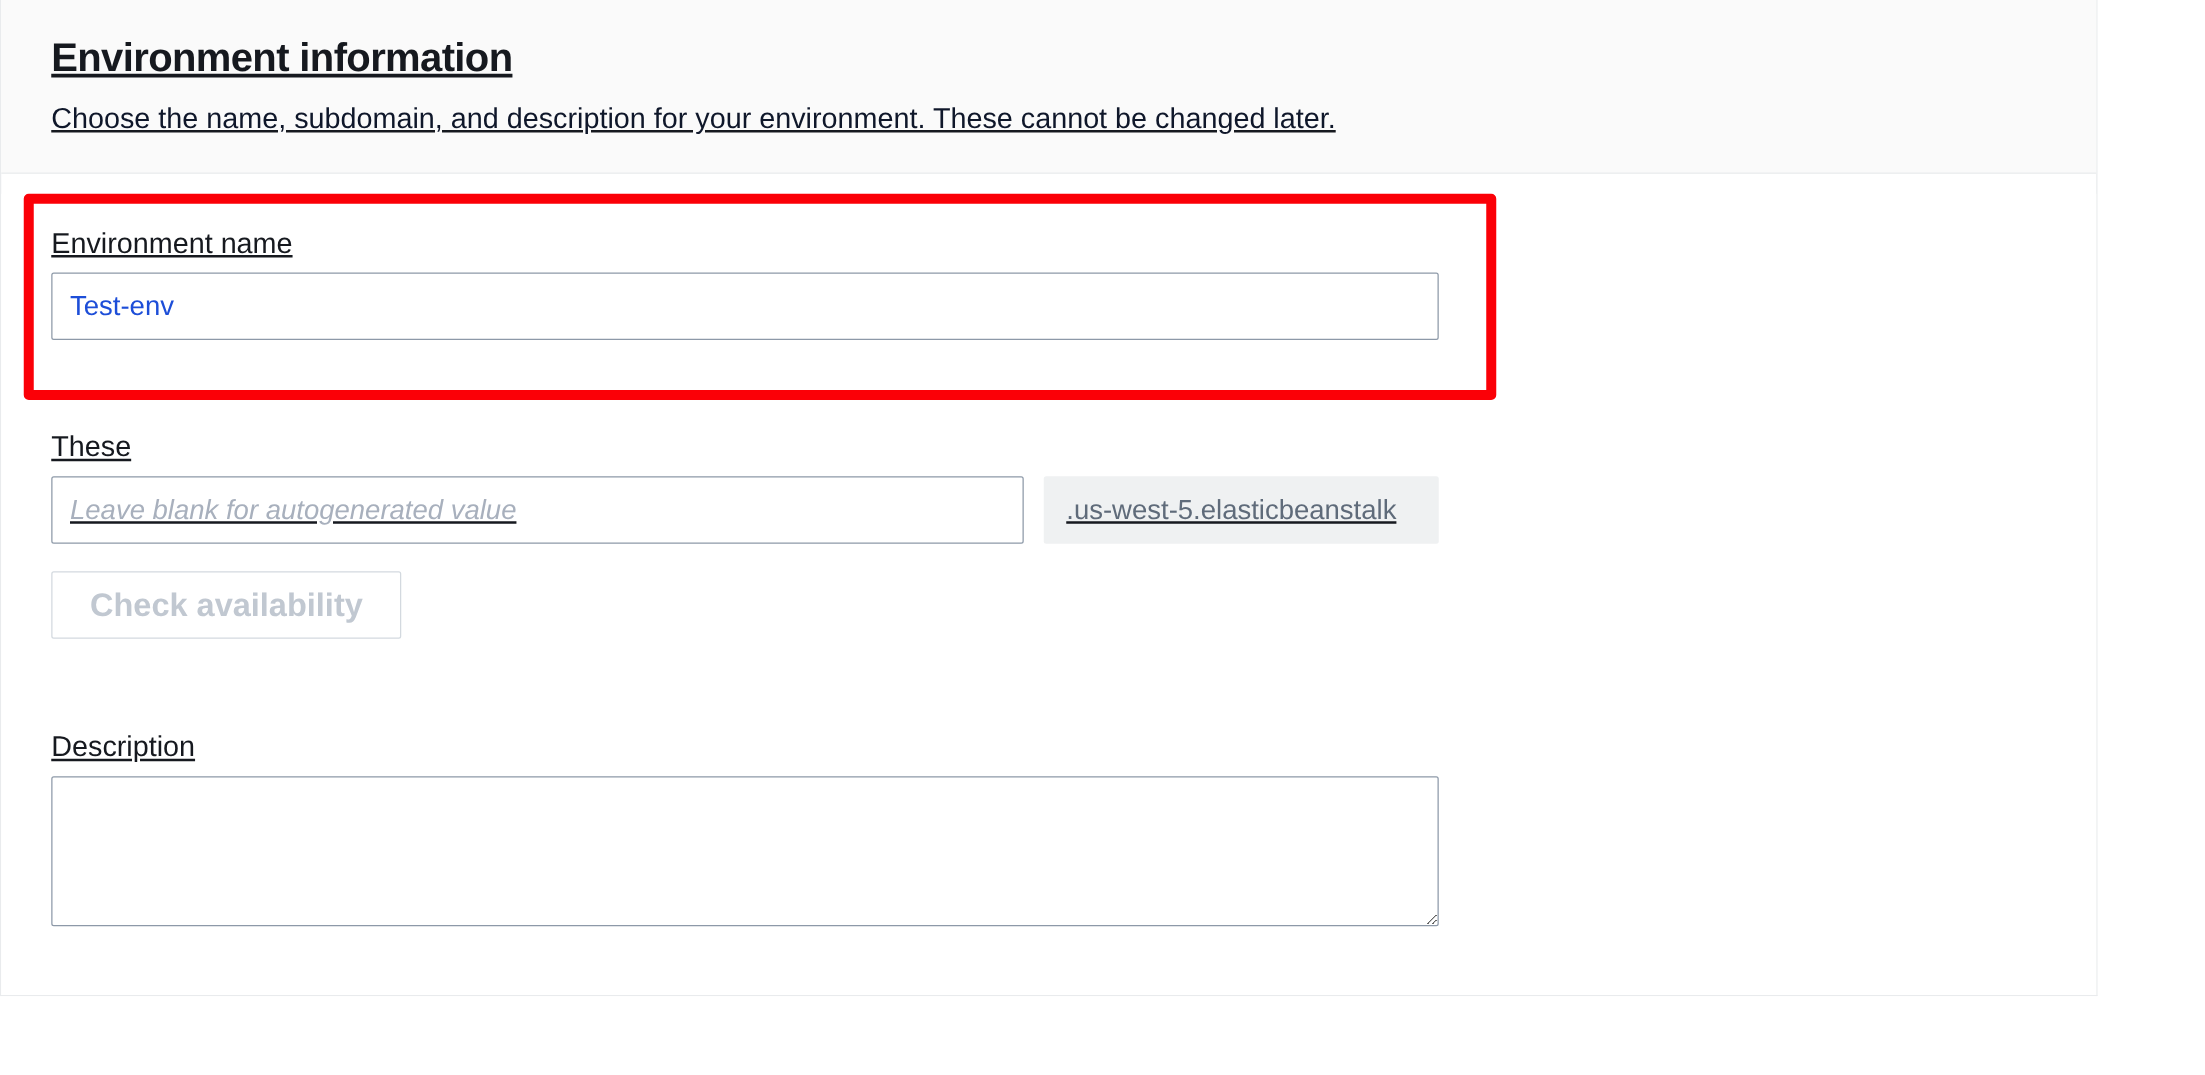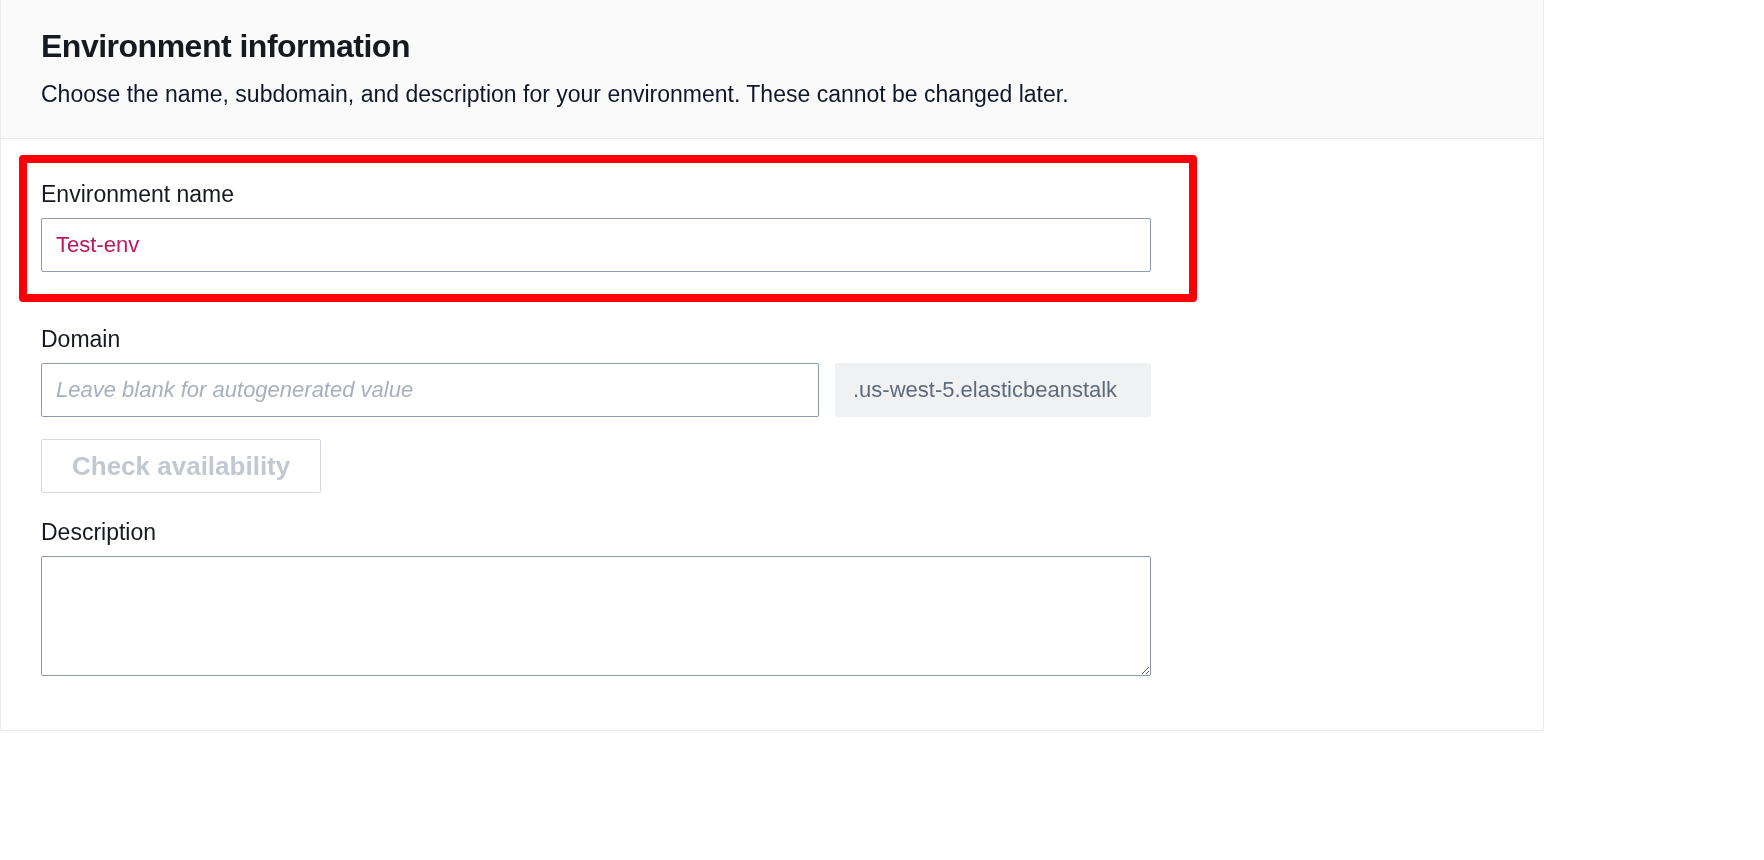--- a/index.html
+++ b/index.html
@@ -11,7 +11,8 @@
     .panel {
       border: 1px solid #e9ebed;
       border-top: none;
-      width: 1544px;
+      width: 1678px;
+      text-decoration: underline;
     }
     .panel-header {
       background: #fafafa;

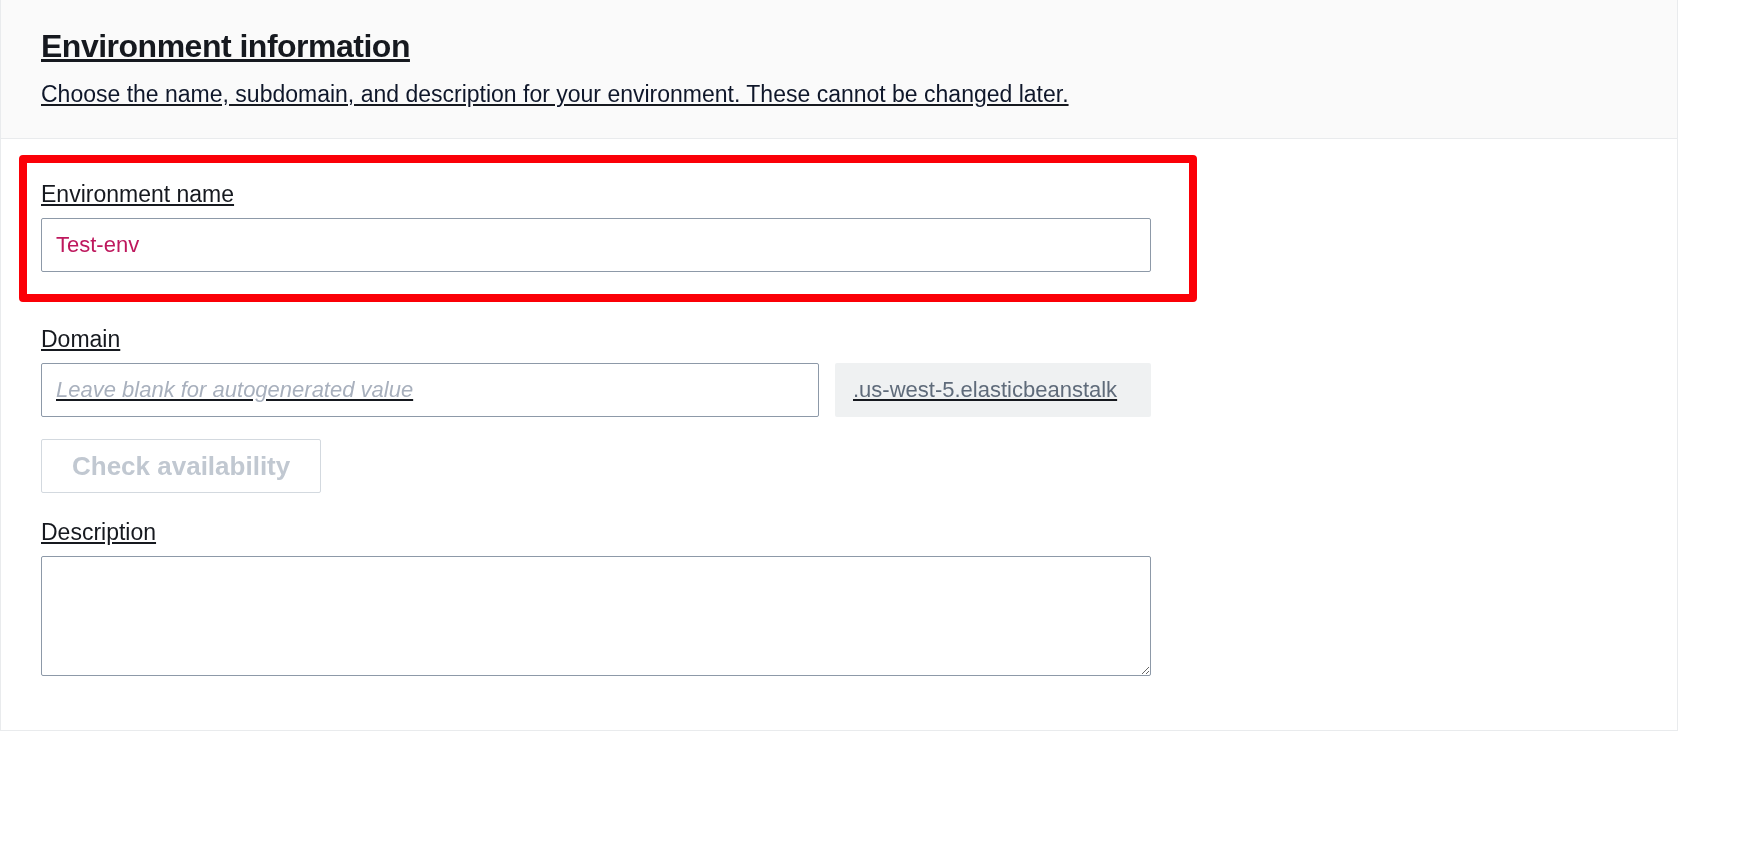--- a/index.html
+++ b/index.html
@@ -63,7 +63,7 @@
     .highlight-box {
       border: 8px solid #fb0007;
       border-radius: 4px;
-      padding: 18px 14px 22px 14px;
+      padding: 18px 14px 40px 14px;
       margin-top: 16px;
       margin-left: -22px;
       width: 1178px;

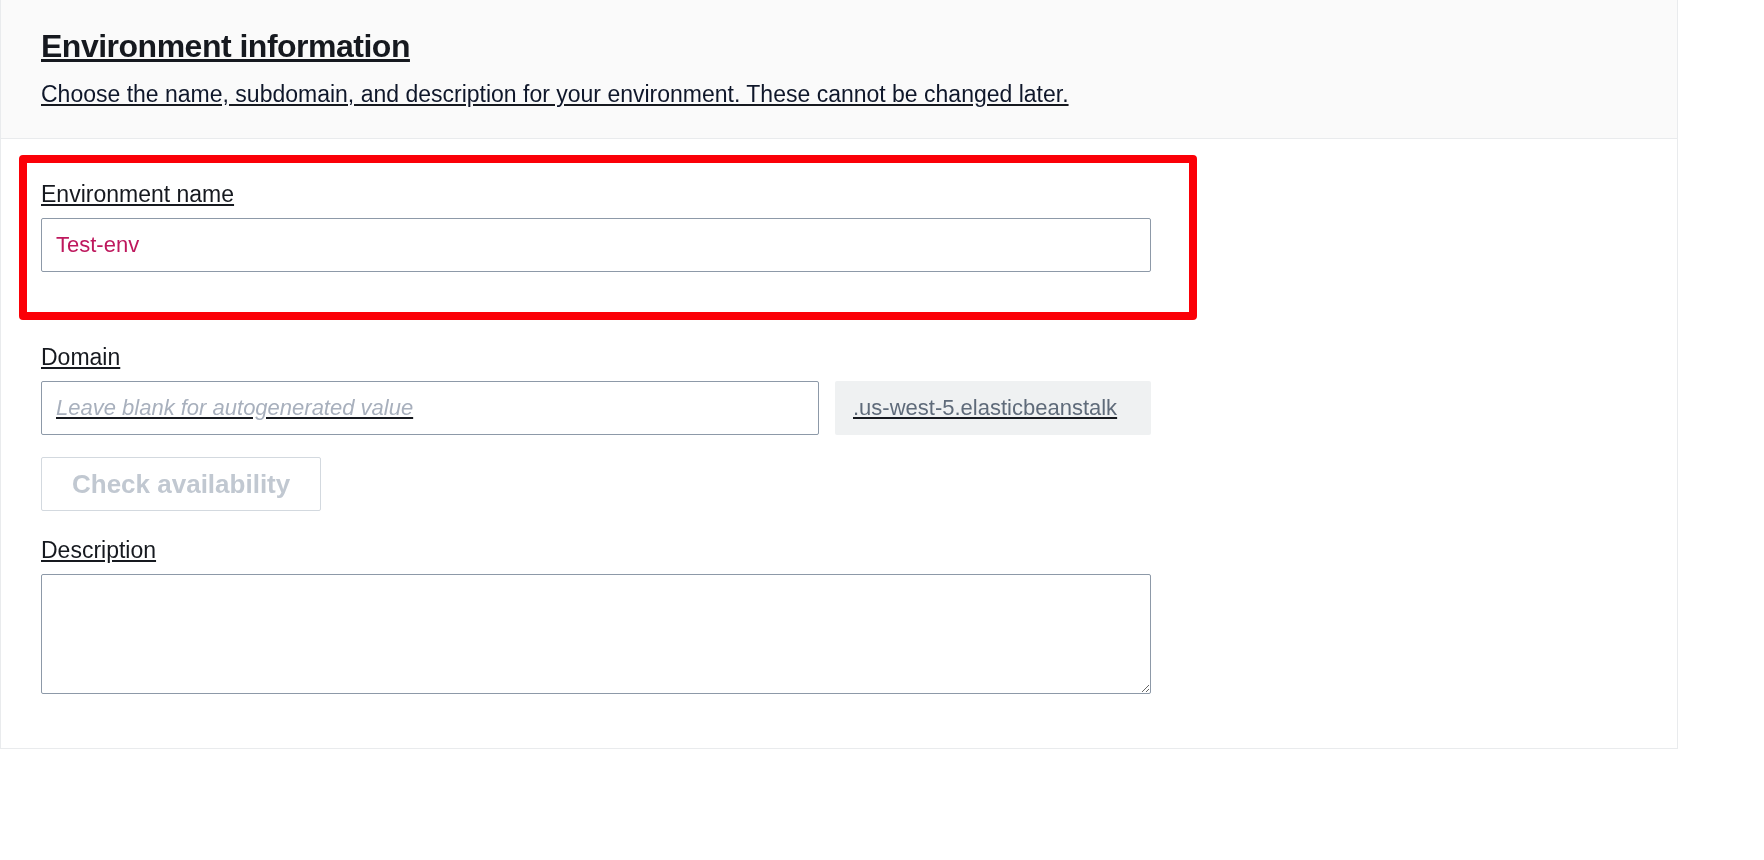--- a/index.html
+++ b/index.html
@@ -52,7 +52,7 @@
       border-radius: 2px;
       padding: 0 14px;
       font-size: 22px;
-      color: #be185d;
+      color: #1d4ed8;
       background: #ffffff;
       font-family: inherit;
     }

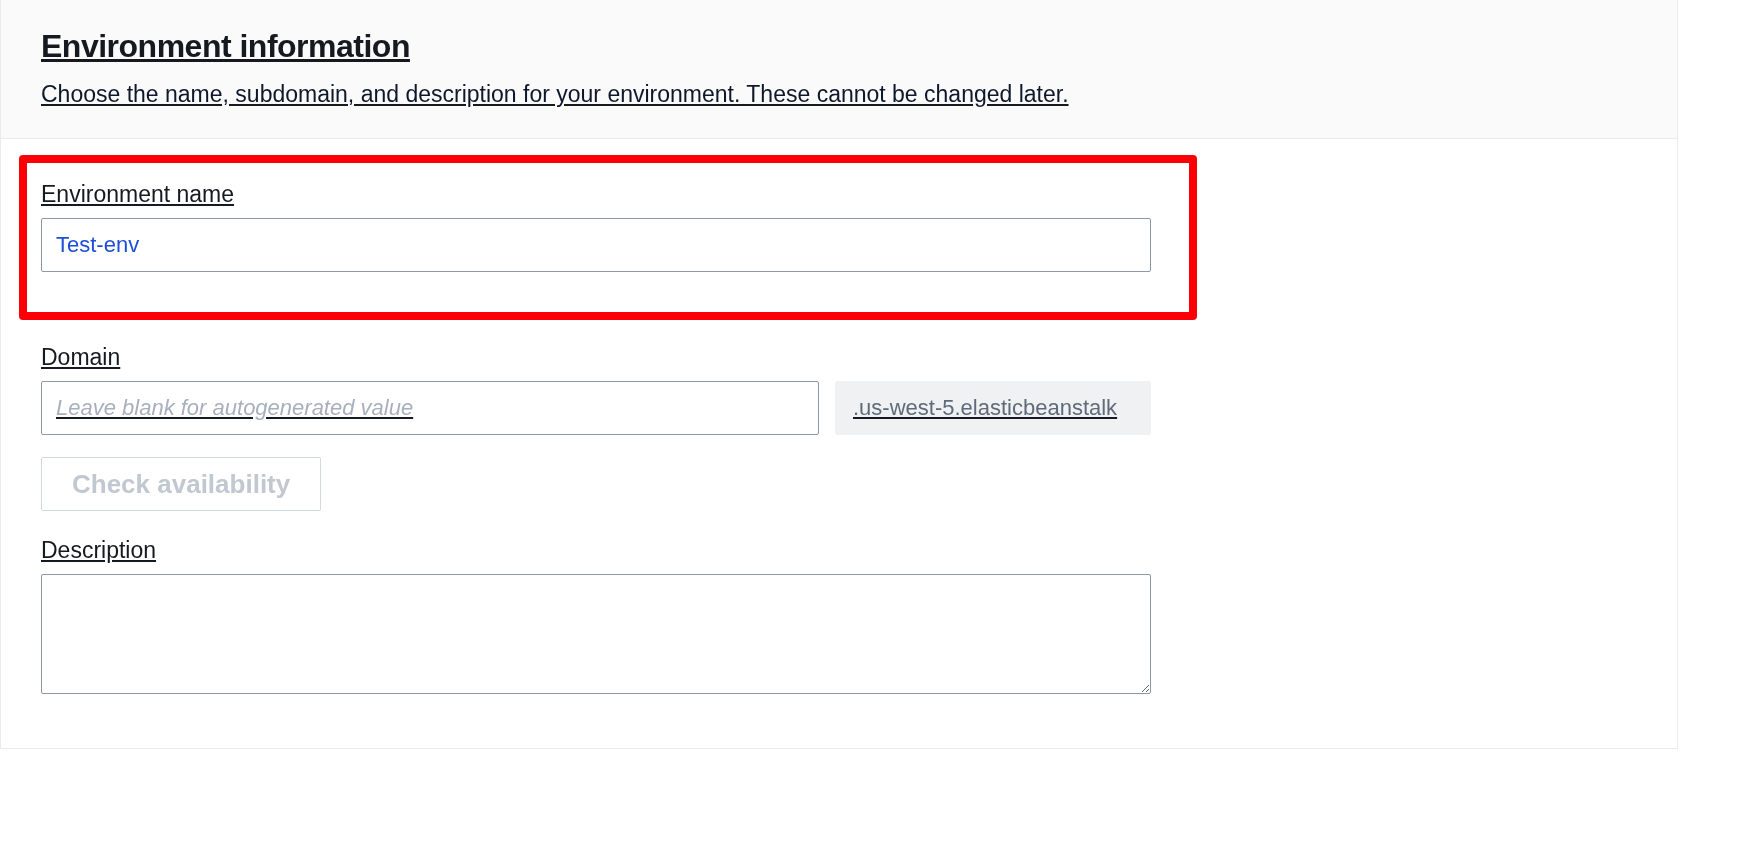--- a/index.html
+++ b/index.html
@@ -147,7 +147,7 @@
     </div>
 
     <div class="field-group">
-      <label class="field-label">Domain</label>
+      <label class="field-label">These</label>
       <div class="domain-row">
         <input type="text" class="domain-input" placeholder="Leave blank for autogenerated value" style="">
         <div class="domain-suffix">.us-west-5.elasticbeanstalk</div>

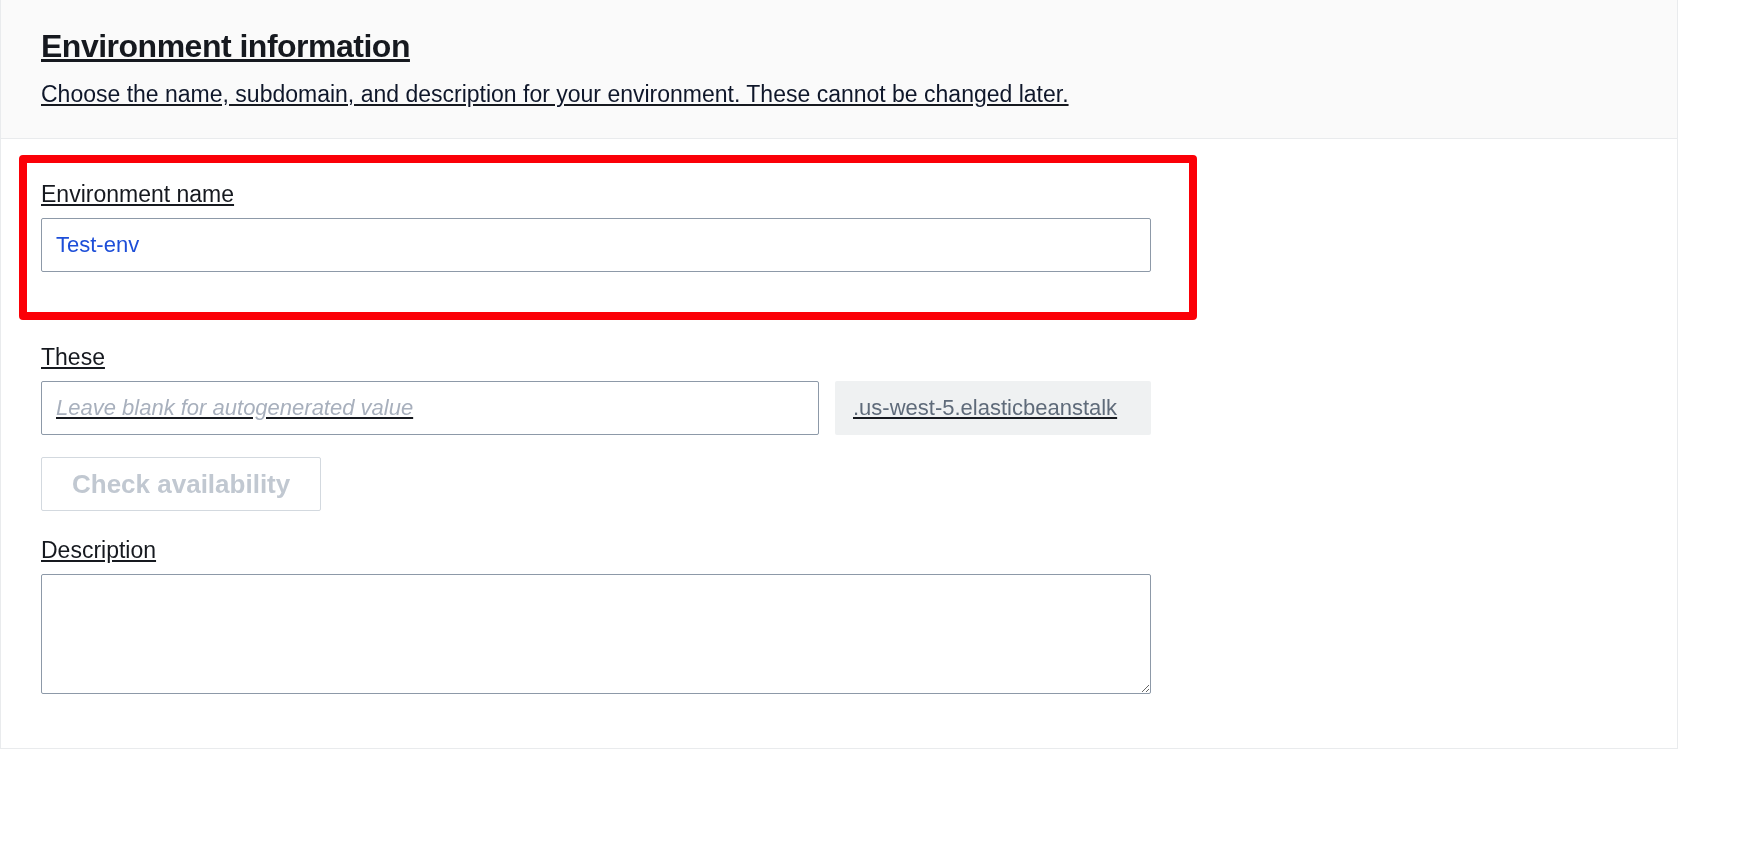--- a/index.html
+++ b/index.html
@@ -115,7 +115,7 @@
       cursor: default;
       font-family: inherit;
     }
-    .description-group { margin-top: 26px; }
+    .description-group { margin-top: 73px; }
     .textarea-input {
       width: 1110px;
       height: 120px;

